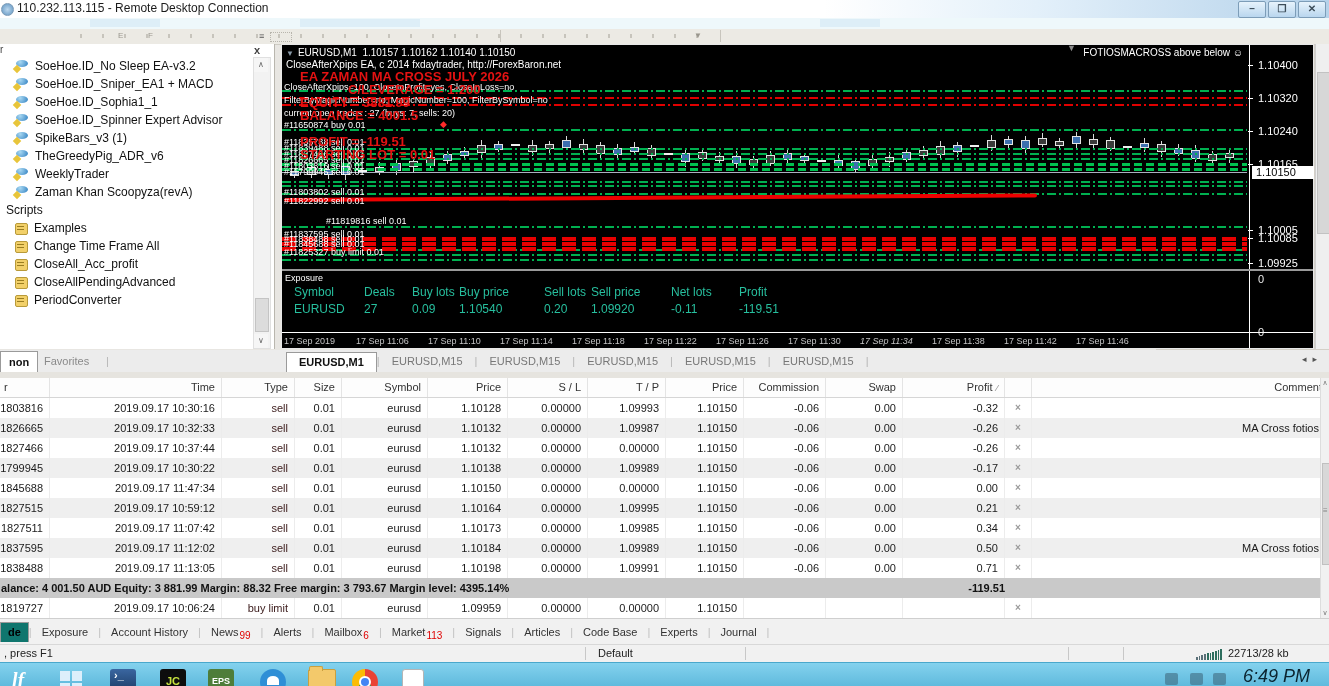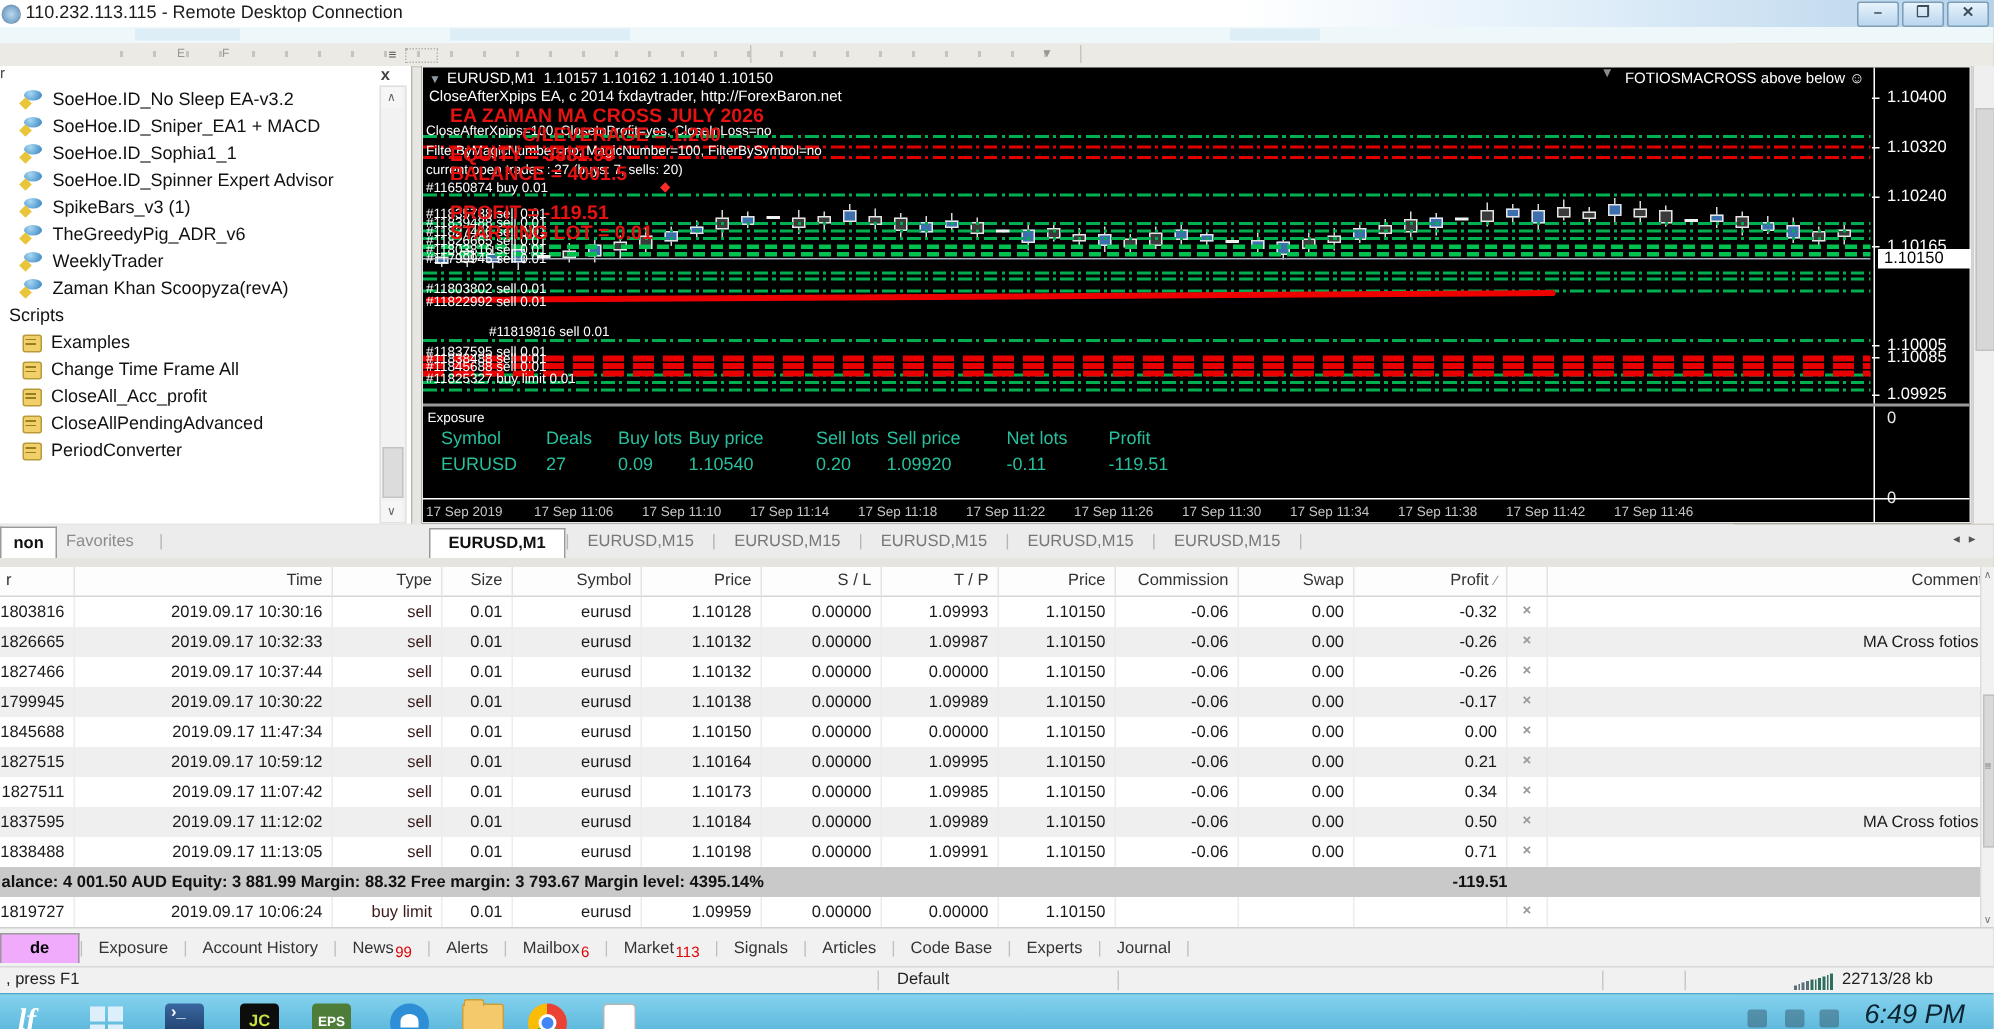--- a/index.html
+++ b/index.html
@@ -435,7 +435,7 @@
       <div class="timelbl" style="left: 362px;">17 Sep 11:22</div>
       <div class="timelbl" style="left: 434px;">17 Sep 11:26</div>
       <div class="timelbl" style="left: 506px;">17 Sep 11:30</div>
-      <div class="timelbl" style="left: 578px;">17 Sep 11:34</div>
+      <div class="timelbl" style="left: 578px; font-style: italic;">17 Sep 11:34</div>
       <div class="timelbl" style="left: 650px;">17 Sep 11:38</div>
       <div class="timelbl" style="left: 722px;">17 Sep 11:42</div>
       <div class="timelbl" style="left: 794px;">17 Sep 11:46</div>

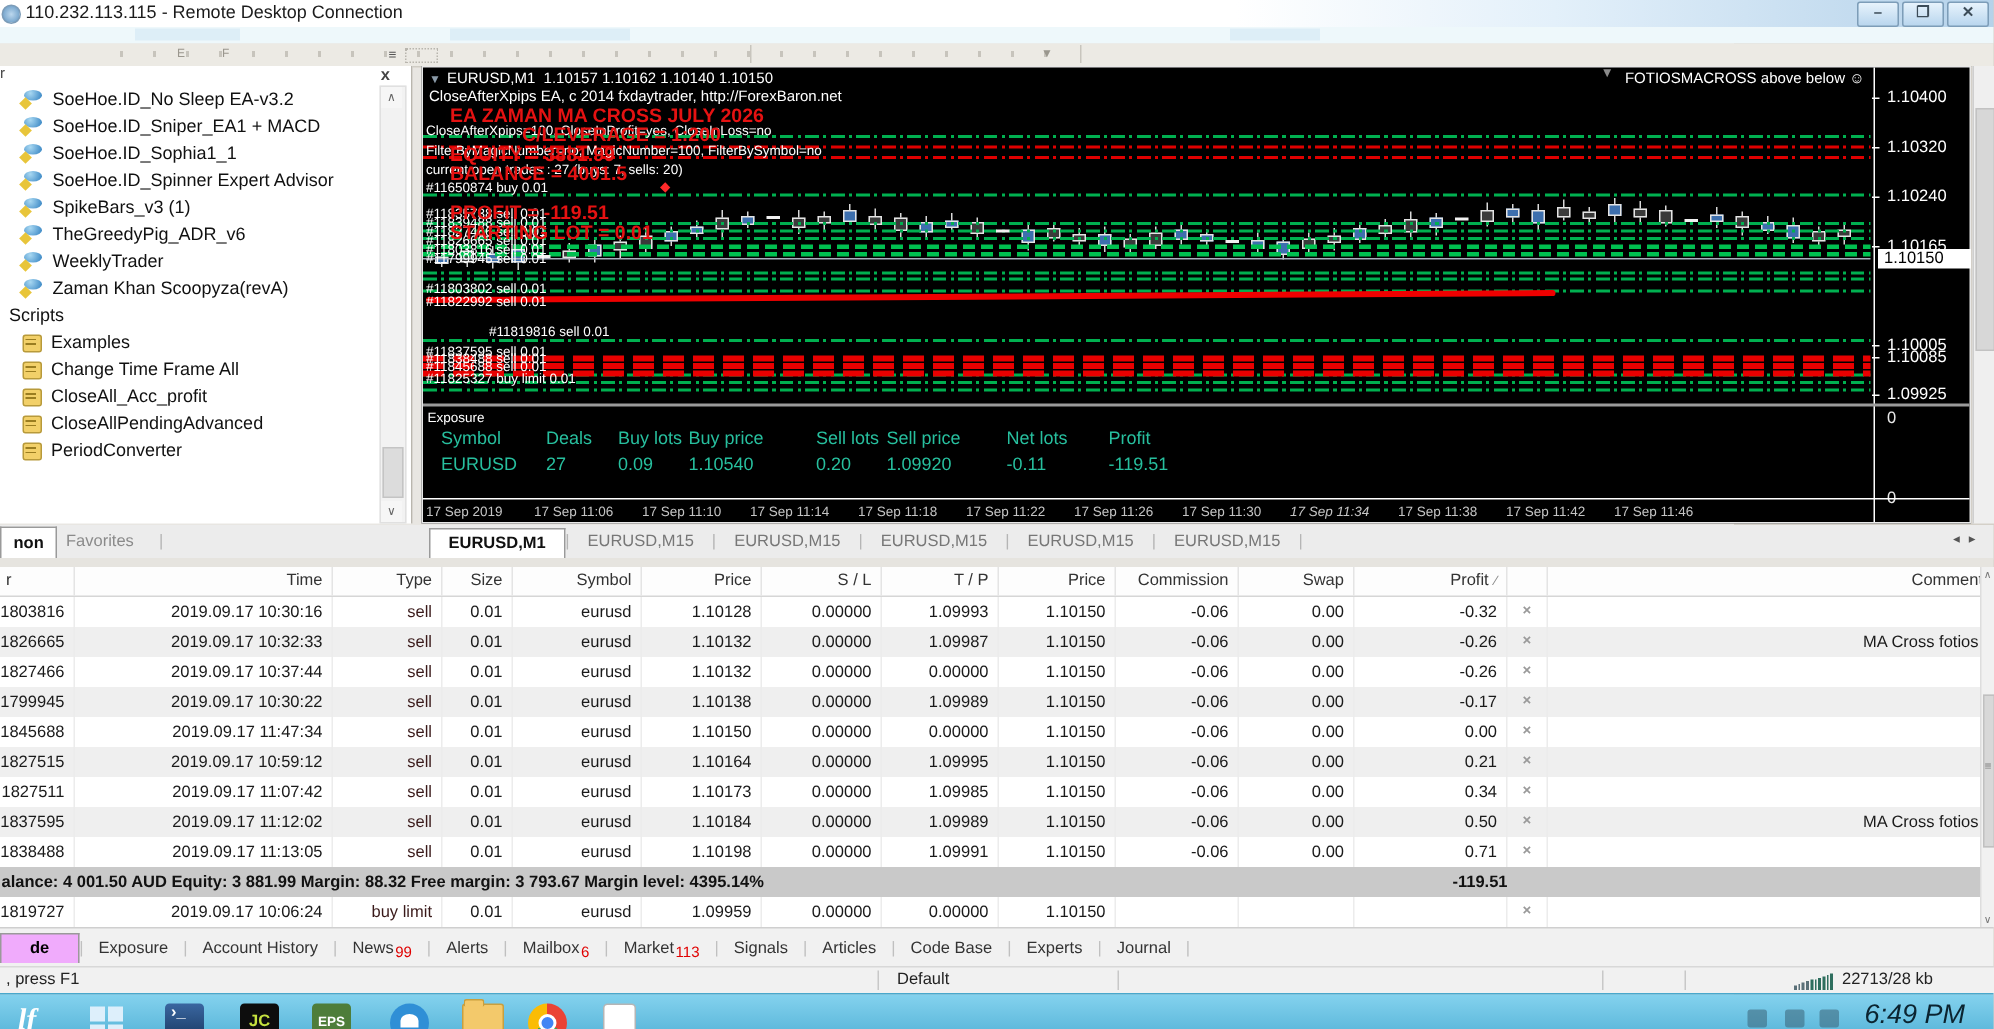--- a/index.html
+++ b/index.html
@@ -123,7 +123,7 @@
   
   #bottomtabs{position:absolute;left:0;top:618px;width:1329px;height:26px;background:#f1f1f1;border-top:1px solid #cfcfcf;
     display:flex;align-items:center;font-size:11px;color:#333;}
-  #bt-active{height:19px;line-height:19px;background:#f0abfc;border:1px solid #9a9a9a;border-bottom:none;padding:0 19px;font-weight:bold;color:#000;margin-top:0px;}
+  #bt-active{height:19px;line-height:19px;background:#0f766e;border:1px solid #9a9a9a;border-bottom:none;padding:0 7px;font-weight:bold;color:#000;margin-top:0px;}
   .bt-item{padding:0 10px;white-space:nowrap;}
   .bt-sep{color:#c0c0c0;}
   .bt-count{color:#e00000;font-size:10px;position:relative;top:3px;margin-left:1px;}

